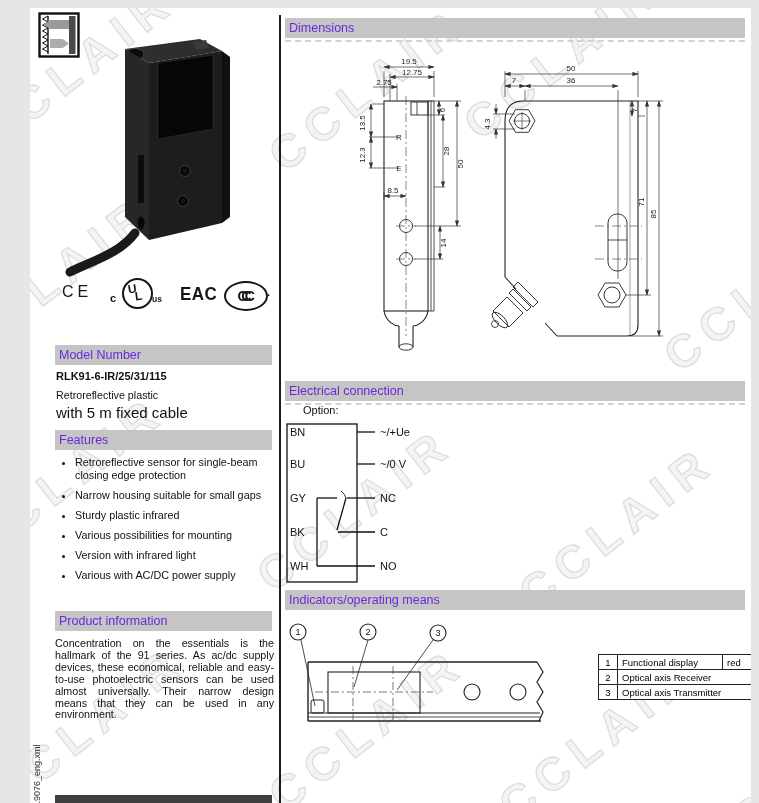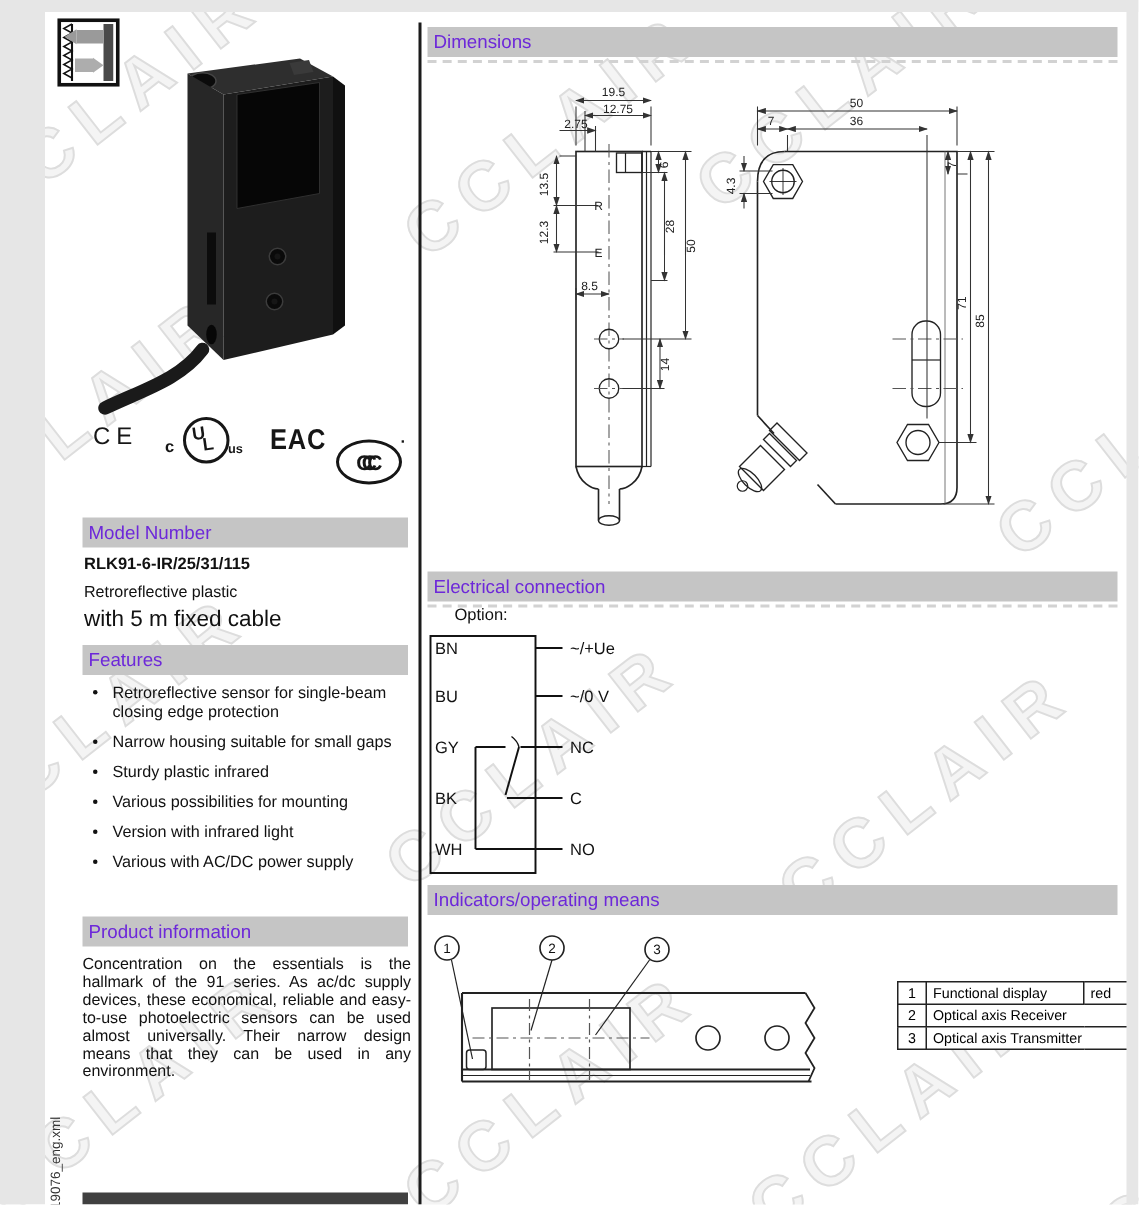--- a/index.html
+++ b/index.html
@@ -51,7 +51,7 @@
   .cccwrap{width:52px;height:28px}
   .cccellipse{
     position:absolute;left:0;top:0;width:40px;height:26px;border:2px solid #161616;border-radius:50%;
-    display:flex;align-items:center;justify-content:center;margin-top:12px;
+    display:flex;align-items:center;justify-content:center;
   }
   .cccletters{font-weight:bold;font-size:14px;letter-spacing:-6.5px;margin-left:-6px}
   .cccdot{position:absolute;left:43px;top:8px;font-weight:bold;font-size:11px}

